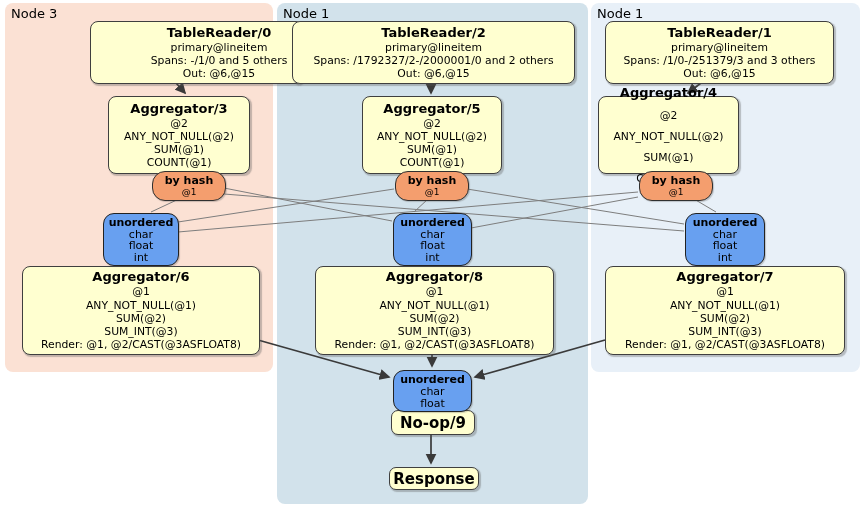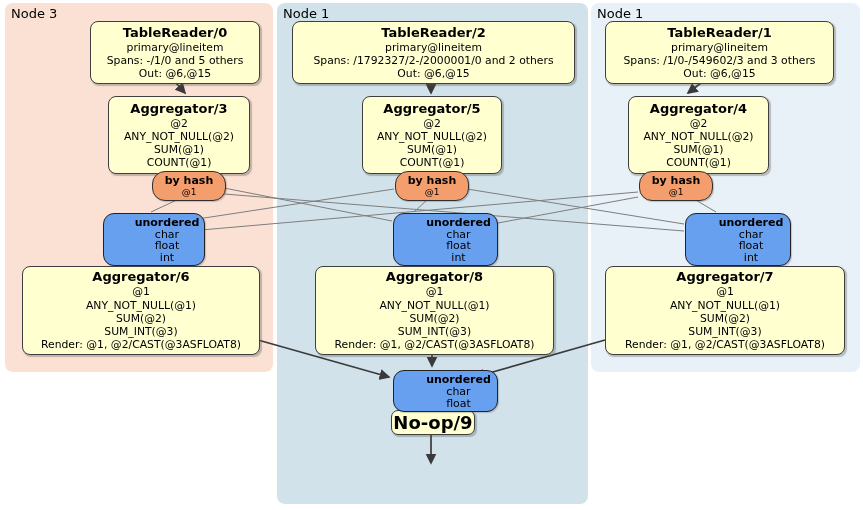--- a/index.html
+++ b/index.html
@@ -84,7 +84,7 @@
     </g>
   </svg>
 
-  <div class="proc" style="left:90px;top:21px;width:168px;height:61px;">
+  <div class="proc" style="left:90px;top:21px;width:168px;height:61px;padding-left:44px;">
     <span class="title">TableReader/0</span>
     <span class="line">primary@lineitem</span>
     <span class="line">Spans: -/1/0 and 5 others</span>

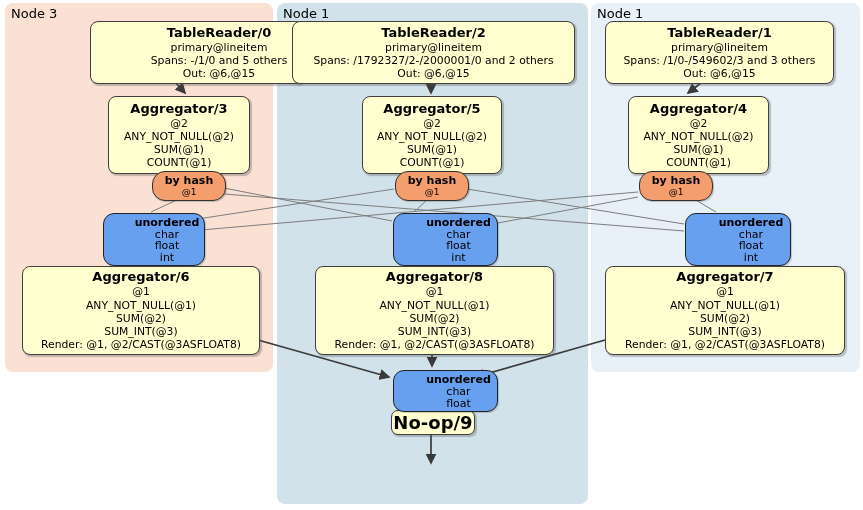--- a/index.html
+++ b/index.html
@@ -151,7 +151,7 @@
   <div class="proc" style="left:605px;top:21px;width:227px;height:61px;">
     <span class="title">TableReader/1</span>
     <span class="line">primary@lineitem</span>
-    <span class="line">Spans: /1/0-/549602/3 and 3 others</span>
+    <span class="line">Spans: /1/0-/251379/3 and 3 others</span>
     <span class="line">Out: @6,@15</span>
   </div>
   <div class="proc" style="left:628px;top:96px;width:139px;height:76px;">

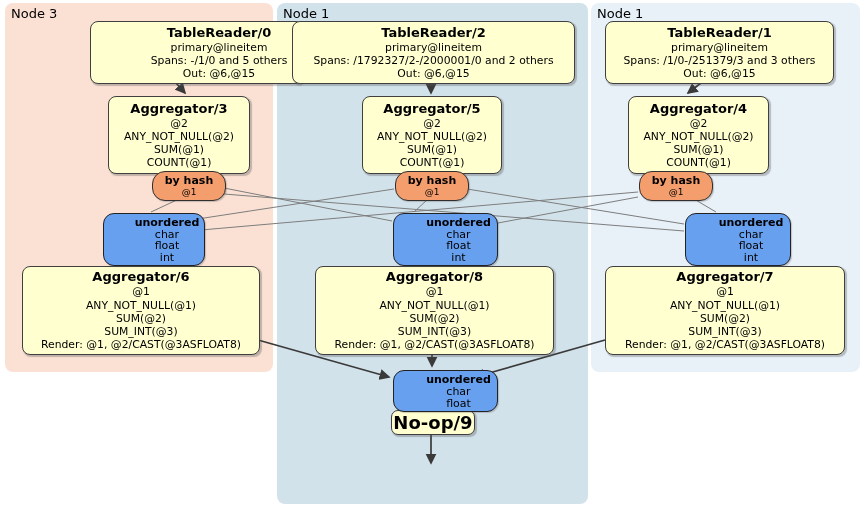--- a/index.html
+++ b/index.html
@@ -154,7 +154,7 @@
     <span class="line">Spans: /1/0-/251379/3 and 3 others</span>
     <span class="line">Out: @6,@15</span>
   </div>
-  <div class="proc" style="left:628px;top:96px;width:139px;height:76px;">
+  <div class="proc" style="left:598px;top:96px;width:139px;height:76px;gap:8px;">
     <span class="title">Aggregator/4</span>
     <span class="line">@2</span>
     <span class="line">ANY_NOT_NULL(@2)</span>

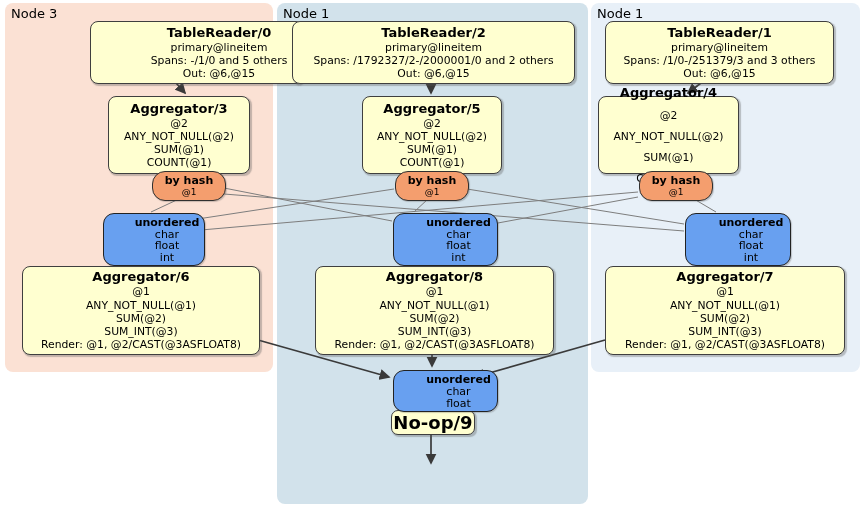--- a/index.html
+++ b/index.html
@@ -31,7 +31,7 @@
   .sync{position:absolute;z-index:3;background:var(--sync-fill,#68a0f0);
         border:1px solid #222222;border-radius:11px;
         display:flex;flex-direction:column;justify-content:center;align-items:center;
-        text-align:center;box-shadow:1px 1px 1px rgba(90,90,90,0.3);padding-left:26px;}
+        text-align:center;box-shadow:1px 1px 1px rgba(90,90,90,0.3);}
   .sync .title{font-weight:bold;font-size:11px;line-height:13px;white-space:nowrap;}
   .sync .line{font-size:11px;line-height:11.5px;white-space:nowrap;}
 

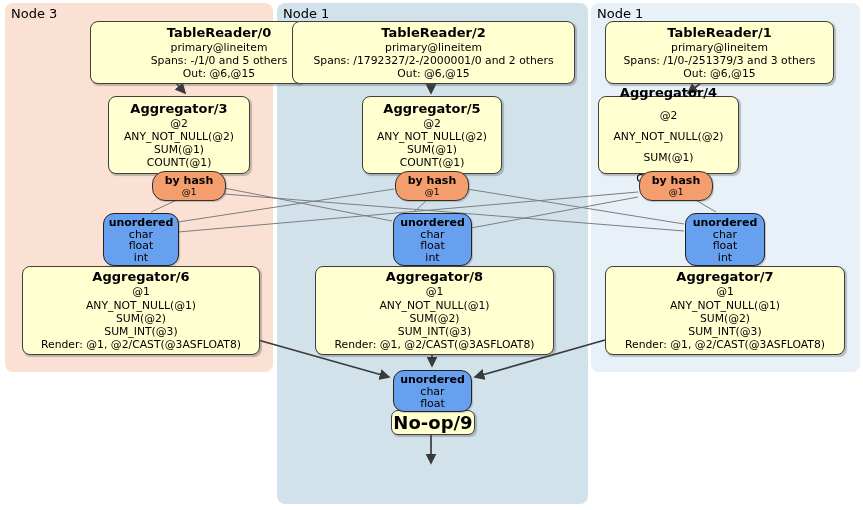--- a/index.html
+++ b/index.html
@@ -38,7 +38,7 @@
   .term{position:absolute;z-index:2;background:var(--processor-fill,#ffffd0);
         border:1px solid #3f3f3f;border-radius:7px;
         display:flex;justify-content:center;align-items:center;
-        font-weight:bold;font-size:18px;white-space:nowrap;
+        font-weight:bold;font-size:15px;white-space:nowrap;
         box-shadow:1.5px 1.5px 1px rgba(90,90,90,0.35);}
 </style>
 </head>

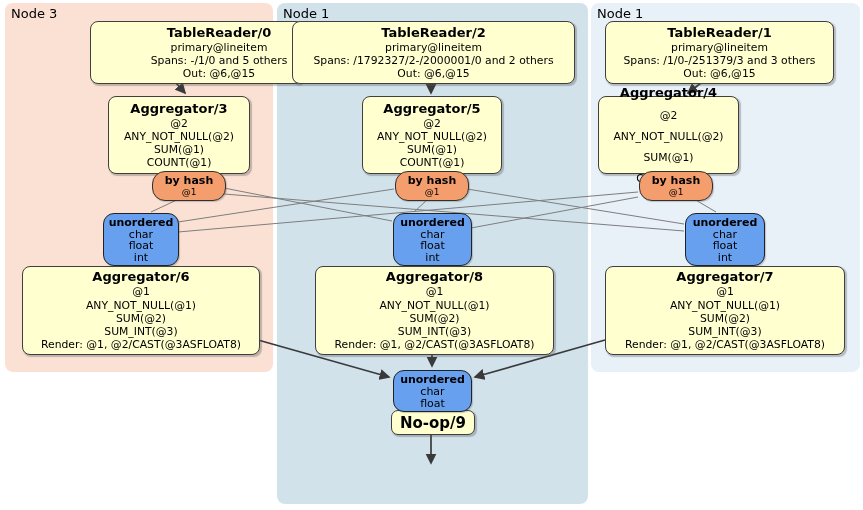--- a/index.html
+++ b/index.html
@@ -186,6 +186,7 @@
     <span class="line">float</span>
   </div>
   <div class="term" style="left:391px;top:410px;width:82px;height:23px;">No-op/9</div>
+  <div class="term" style="left:389px;top:467px;width:88px;height:21px;">Response</div>
 
 </div>
 

